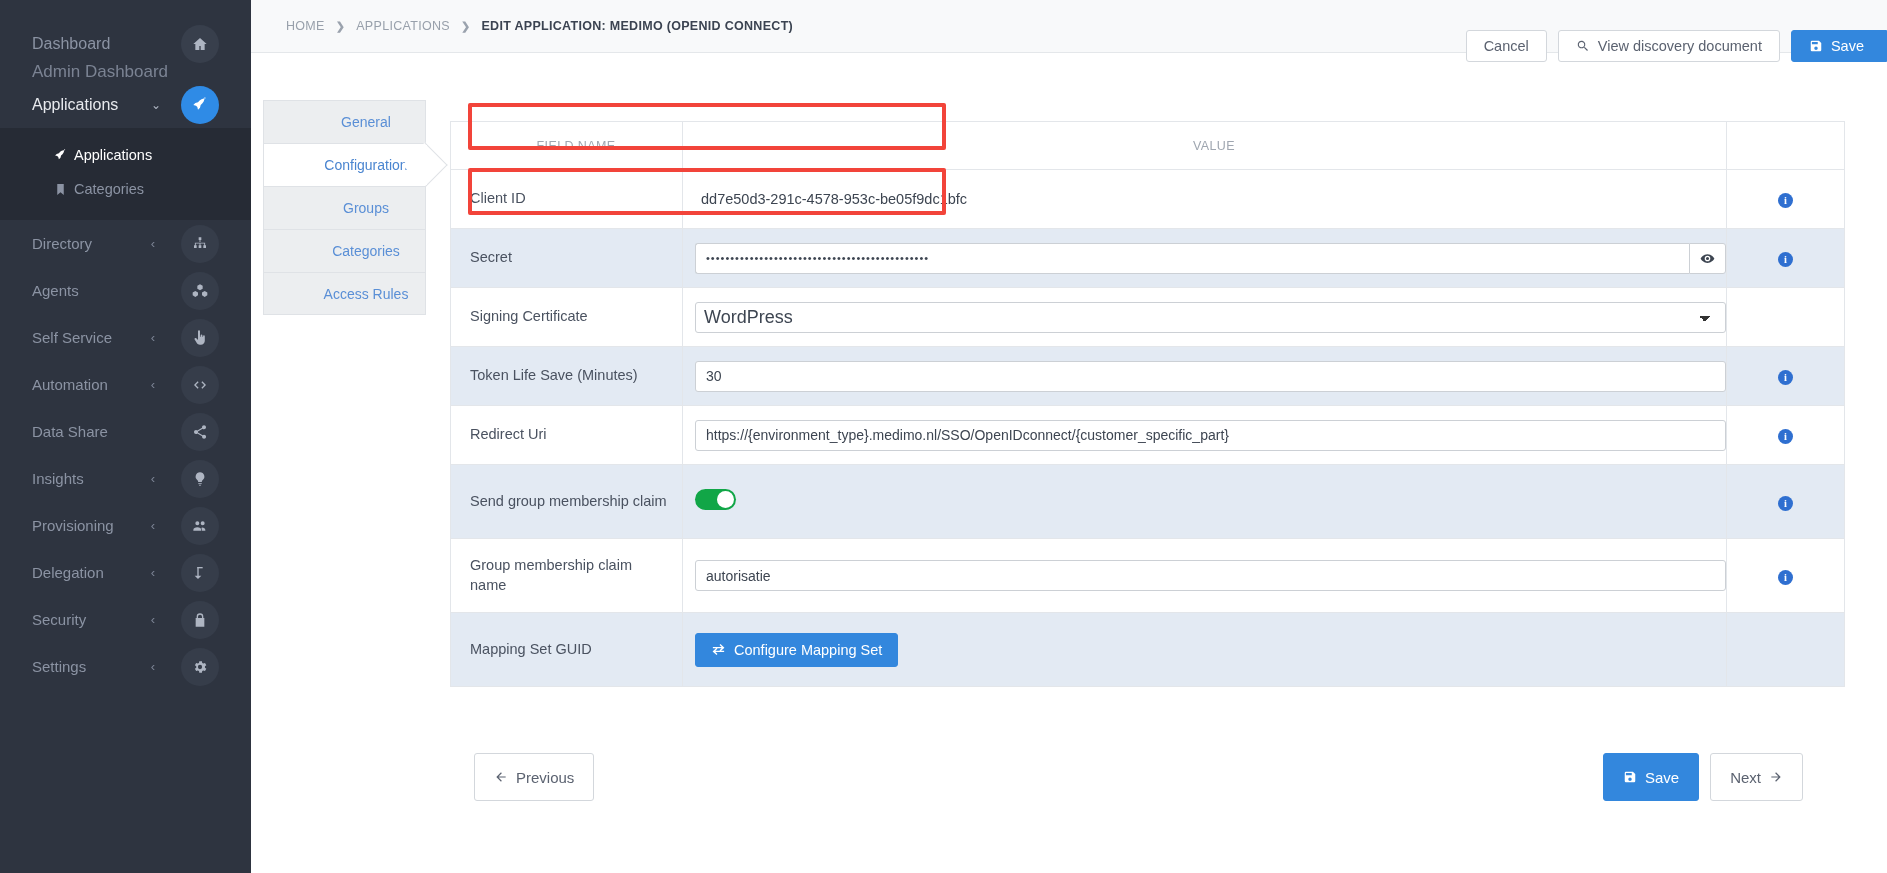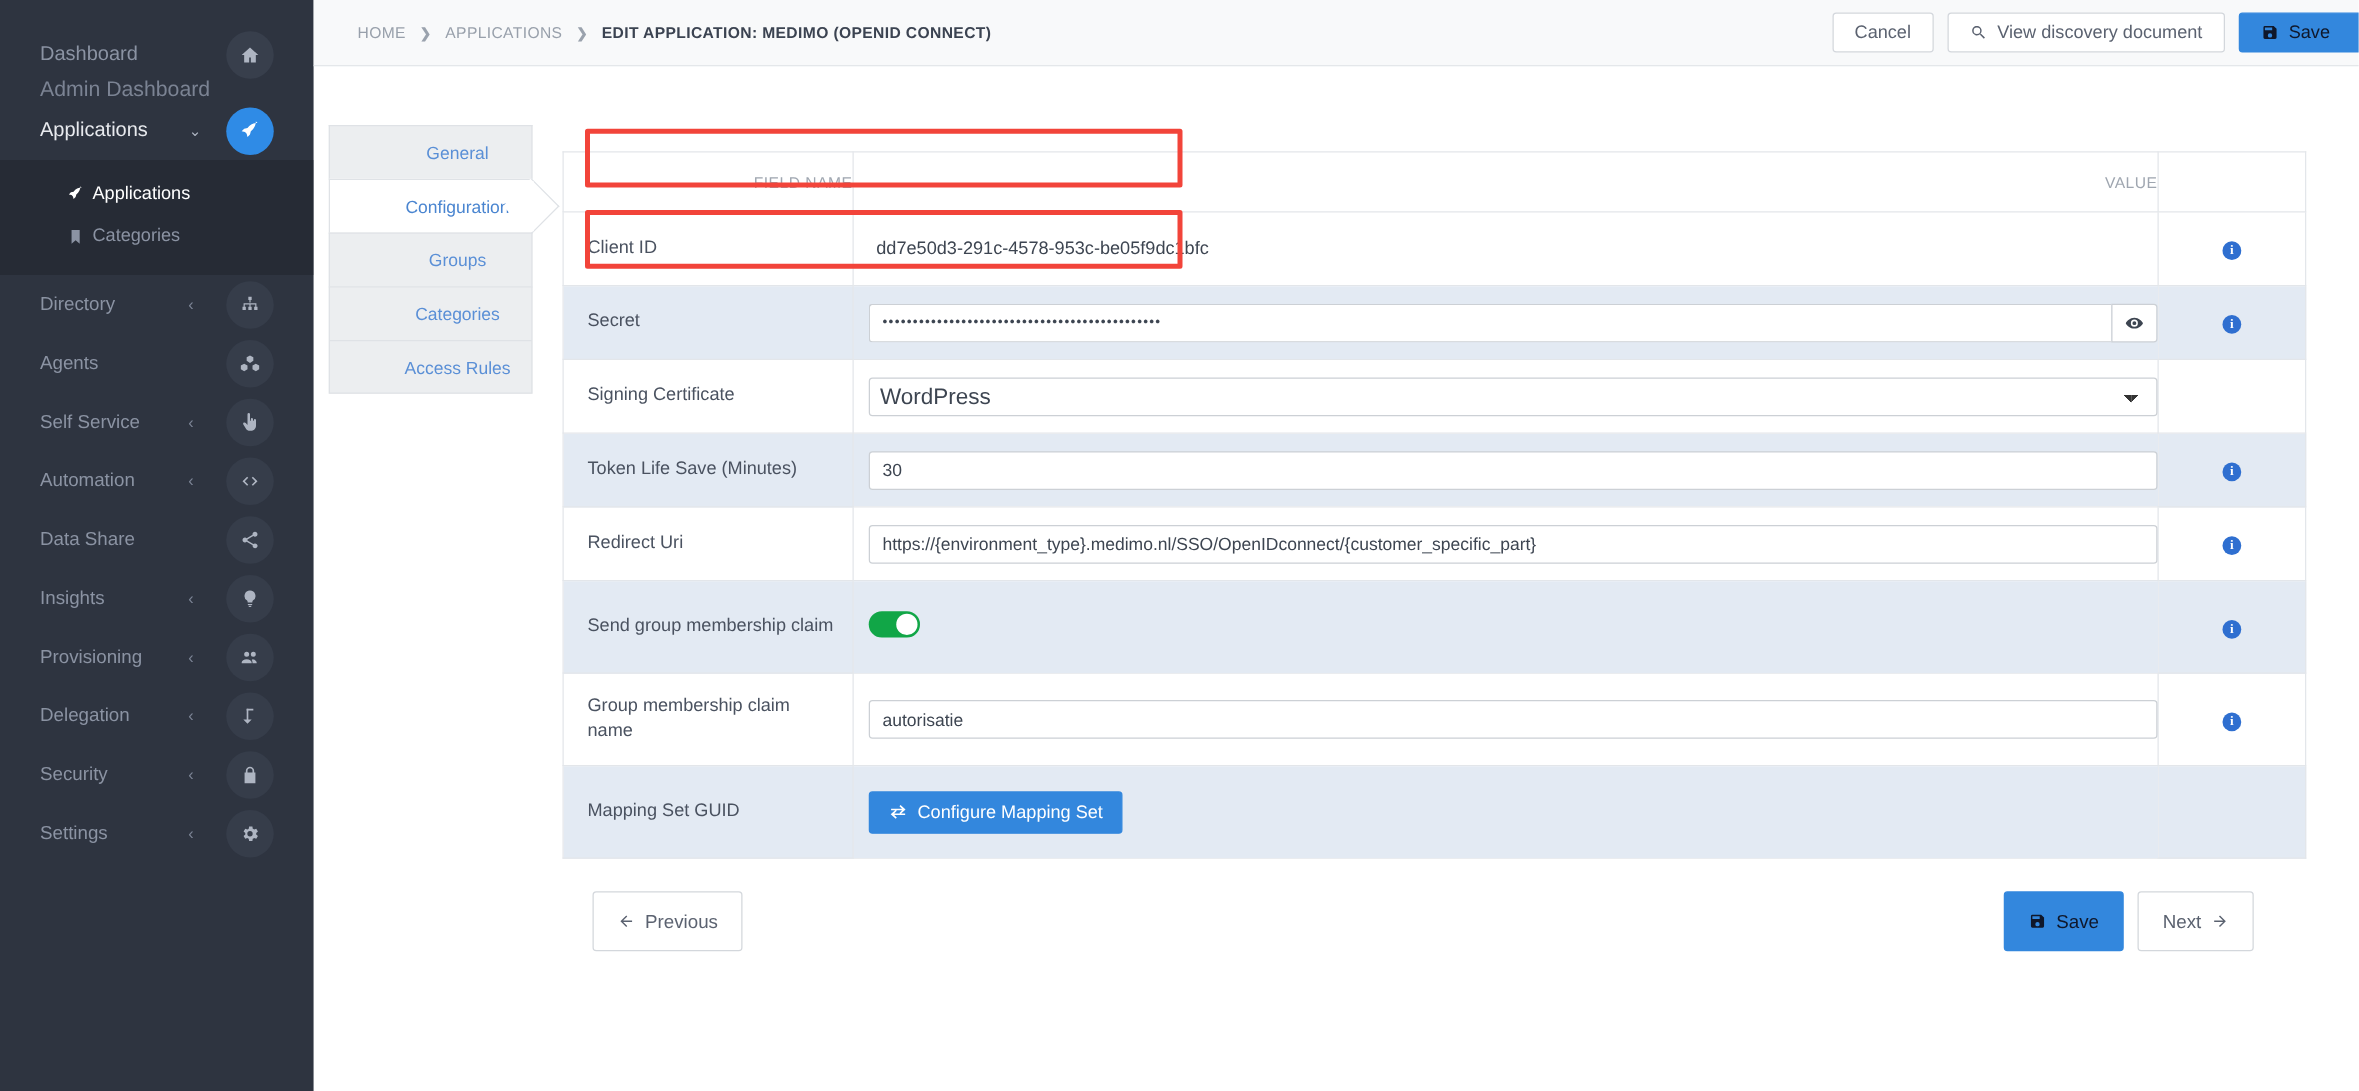--- a/index.html
+++ b/index.html
@@ -91,7 +91,7 @@
     border: 1px solid #d3d7dc; background: #fff; color: #5b6270;
     font-size: 14.5px; height: 32px; padding: 0 17px;
     border-radius: 3px; display: inline-flex; align-items: center; gap: 8px;
-    cursor: pointer; font-family: "Liberation Sans", sans-serif; white-space: nowrap;
+    cursor: pointer; font-family: "Liberation Sans", sans-serif; white-space: nowrap; margin-top: 40px;
   }
   .btn svg { width: 14px; height: 14px; fill: currentColor; }
   .btn-primary { background: #3387dd; border-color: #3387dd; color: #0f172a; }

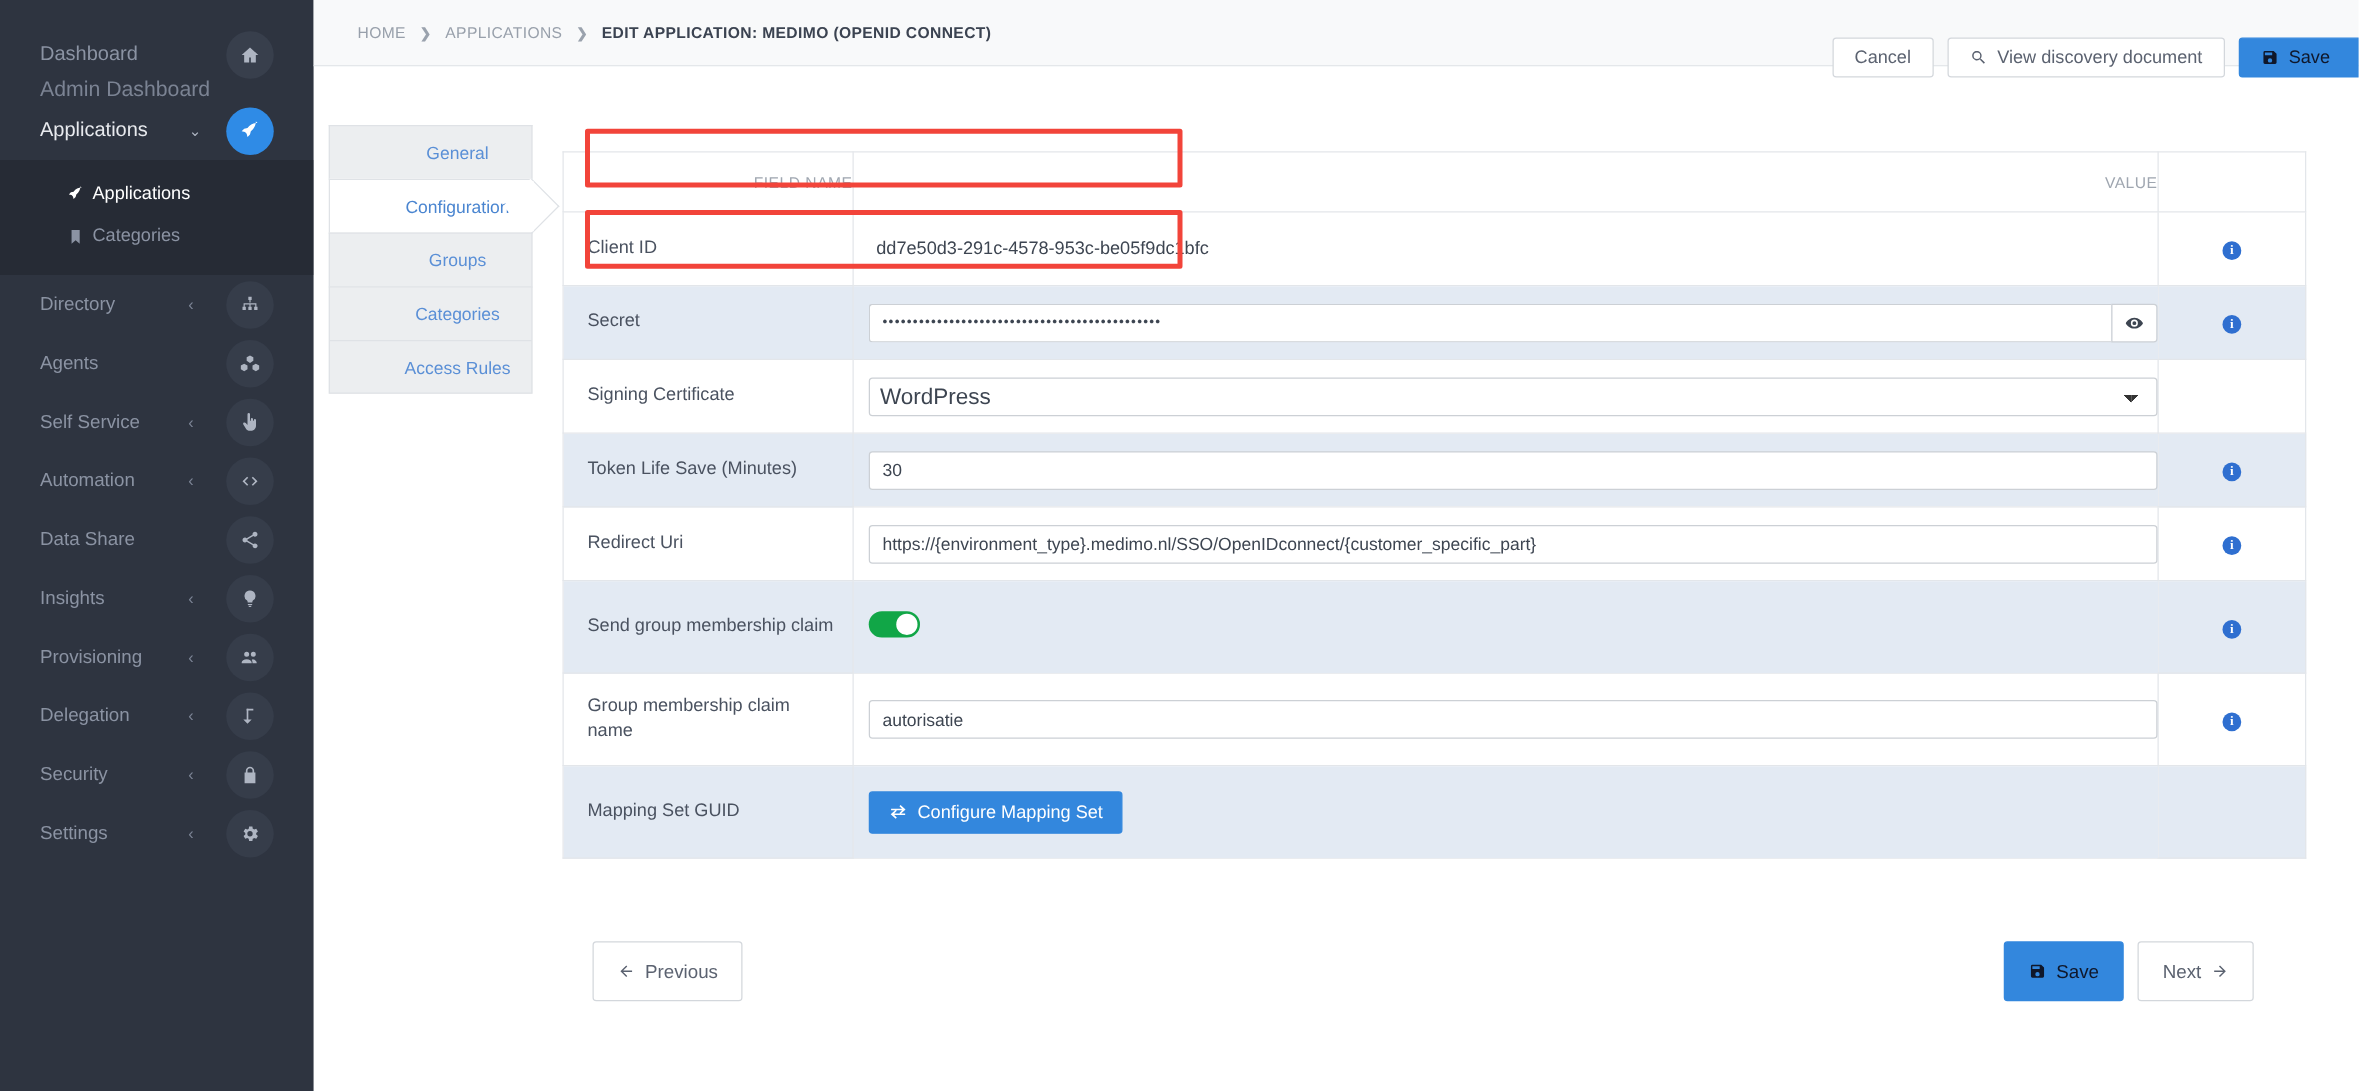--- a/index.html
+++ b/index.html
@@ -94,7 +94,7 @@
     cursor: pointer; font-family: "Liberation Sans", sans-serif; white-space: nowrap; margin-top: 40px;
   }
   .btn svg { width: 14px; height: 14px; fill: currentColor; }
-  .btn-primary { background: #3387dd; border-color: #3387dd; color: #0f172a; }
+  .btn-primary { background: #3387dd; border-color: #3387dd; color: #ffffff; }
   .topbar-actions .btn { margin-left: 11px; }
   .topbar-actions .btn-primary { margin-left: 11px; border-radius: 3px 0 0 3px; padding: 0 22px 0 17px;}
 

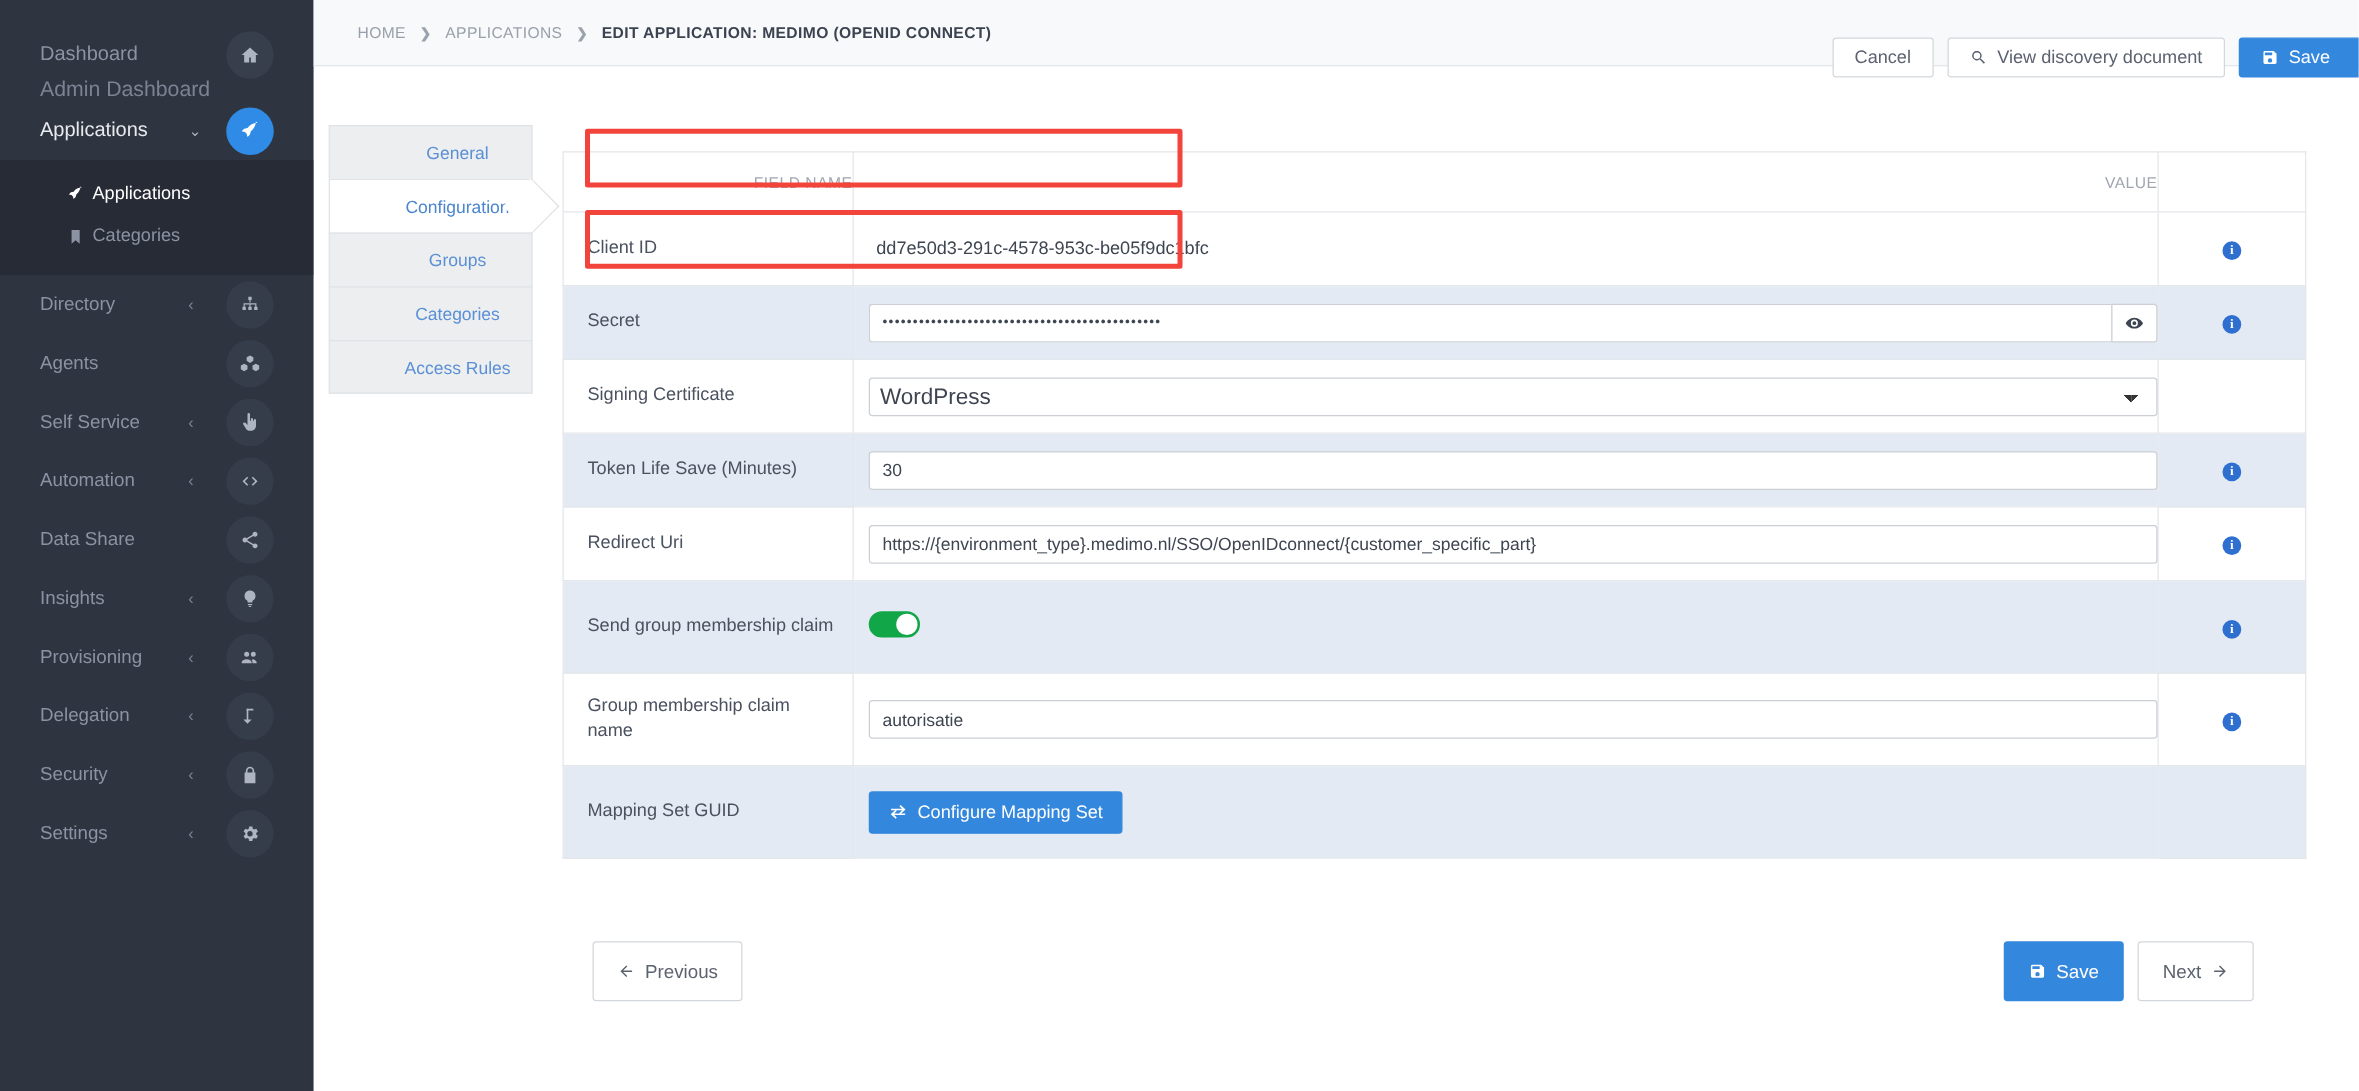--- a/index.html
+++ b/index.html
@@ -142,7 +142,7 @@
   }
   table.cfg thead th {
     height: 48px;
-    text-align: right;
+    text-align: center;
     font-size: 12.5px; letter-spacing: .4px;
     color: #9fa6b0; font-weight: normal;
     padding: 0 0 0 19px;

